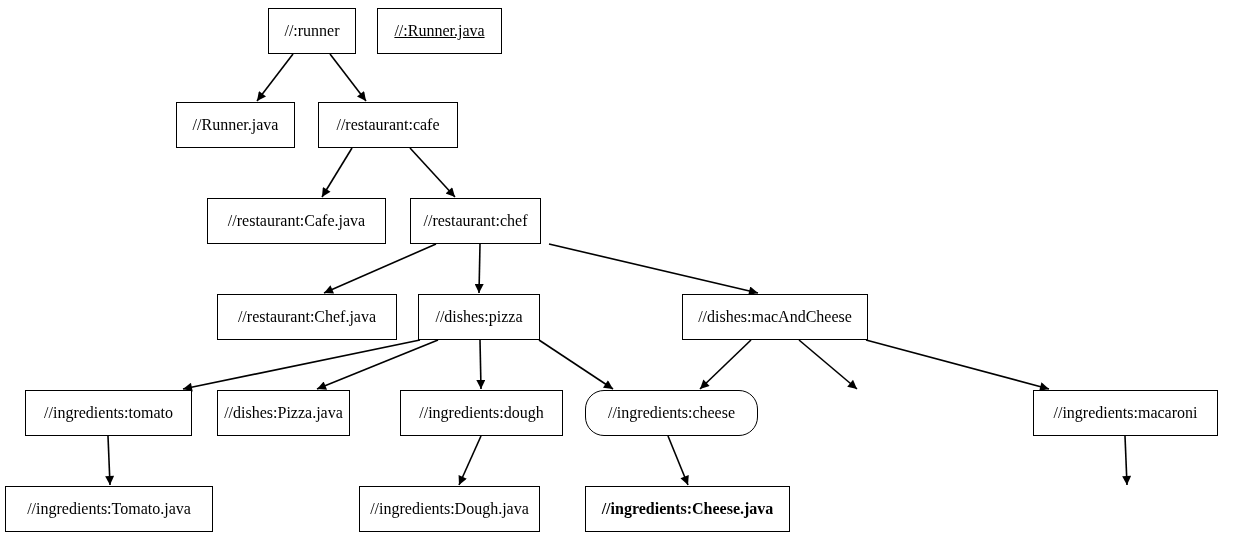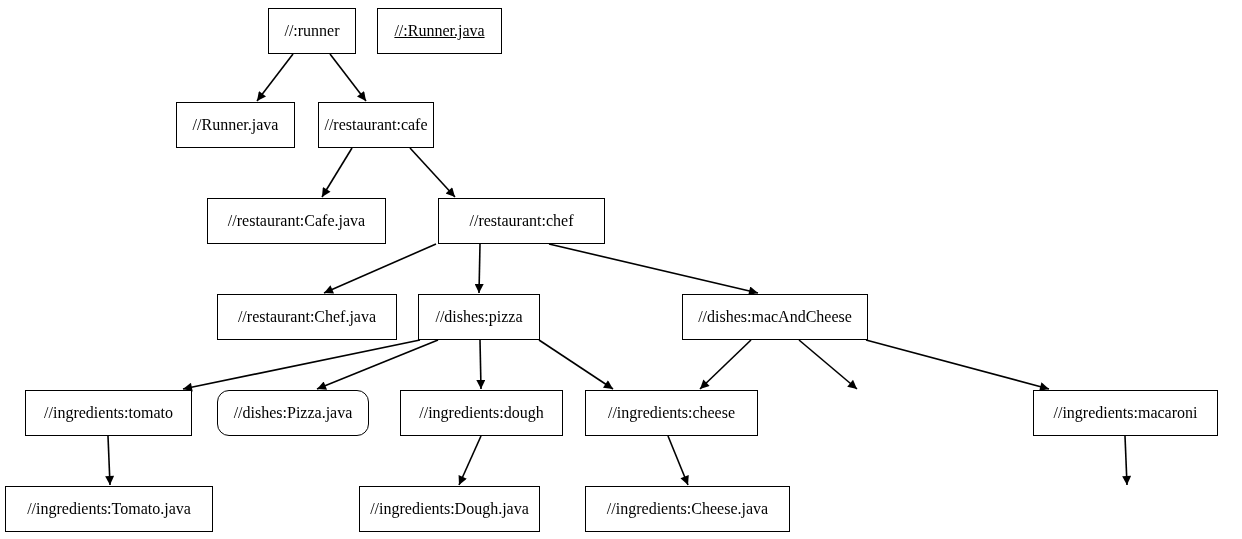--- a/index.html
+++ b/index.html
@@ -55,7 +55,7 @@
   <div class="node" style="left:176px; top:102px; width:119px;">
       <span>//Runner.java</span>
     </div>
-  <div class="node" style="left:318px; top:102px; width:116px;">
+  <div class="node" style="left:318px; top:102px; width:140px;">
       <span>//restaurant:cafe</span>
     </div>
 

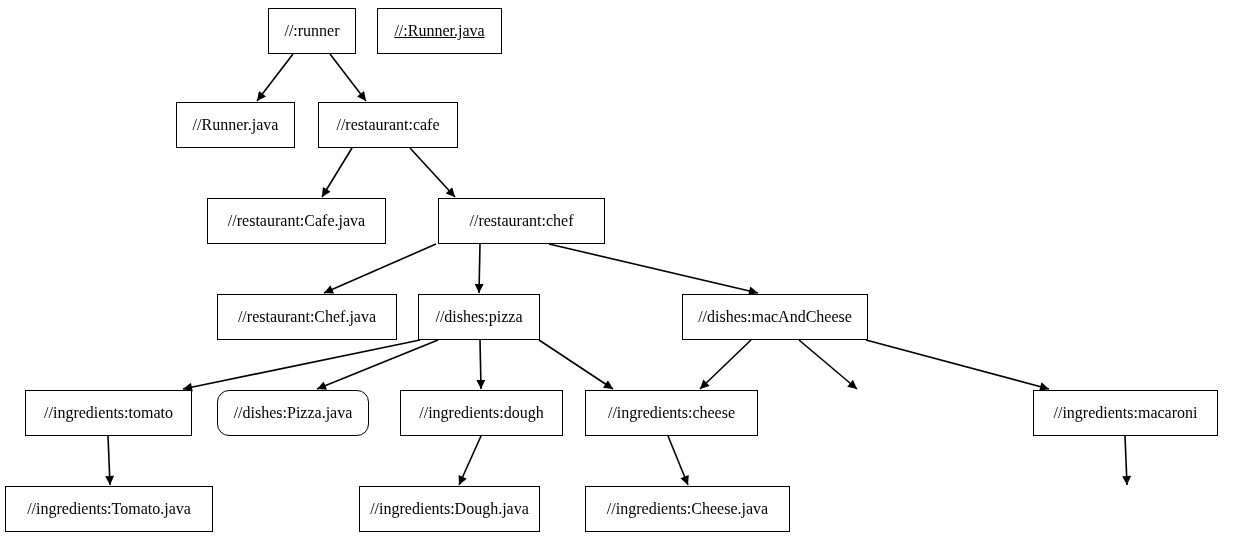--- a/index.html
+++ b/index.html
@@ -62,7 +62,7 @@
   <div class="node" style="left:207px; top:198px; width:179px;">
       <span>//restaurant:Cafe.java</span>
     </div>
-  <div class="node" style="left:410px; top:198px; width:167px;margin-left:28px;">
+  <div class="node" style="left:410px; top:198px; width:131px;">
       <span>//restaurant:chef</span>
     </div>
 

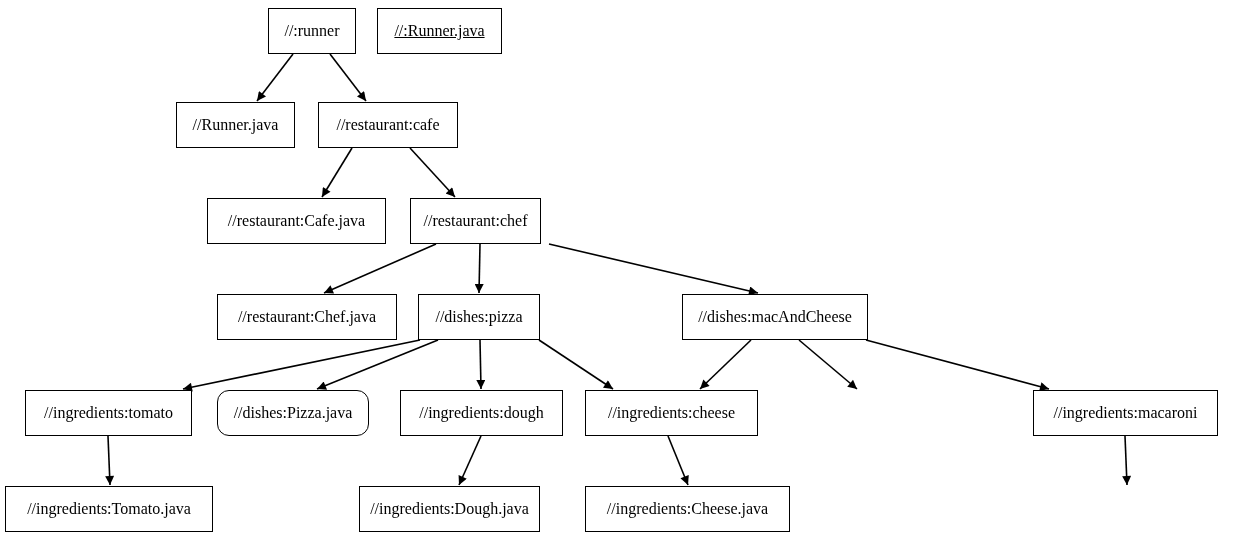--- a/index.html
+++ b/index.html
@@ -79,7 +79,7 @@
   <div class="node" style="left:25px;   top:390px; width:167px;font-family:Liberation Serif, serif;">
       <span>//ingredients:tomato</span>
     </div>
-  <div class="node" style="left:217px;  top:390px; width:152px;border-radius:12px;">
+  <div class="node" style="left:217px;  top:390px; width:133px;">
       <span>//dishes:Pizza.java</span>
     </div>
   <div class="node" style="left:400px;  top:390px; width:163px;">

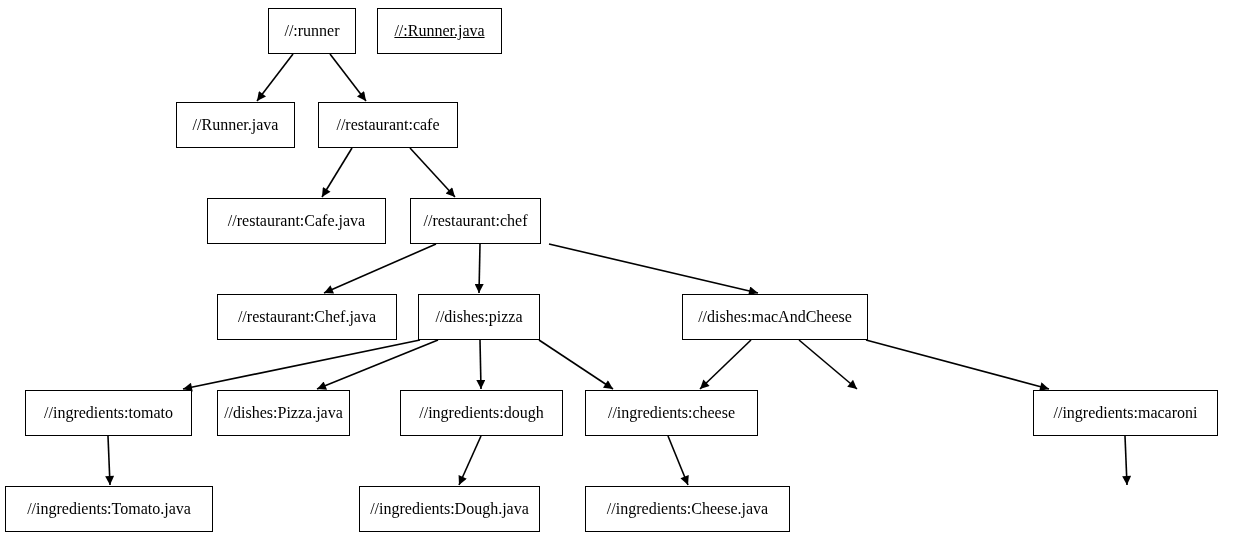--- a/index.html
+++ b/index.html
@@ -85,7 +85,7 @@
   <div class="node" style="left:400px;  top:390px; width:163px;">
       <span>//ingredients:dough</span>
     </div>
-  <div class="node" style="left:585px;  top:390px; width:173px;">
+  <div class="node" style="left:585px;  top:390px; width:173px;border-radius:19px;">
       <span>//ingredients:cheese</span>
     </div>
   <div class="node" style="left:1033px; top:390px; width:185px;">

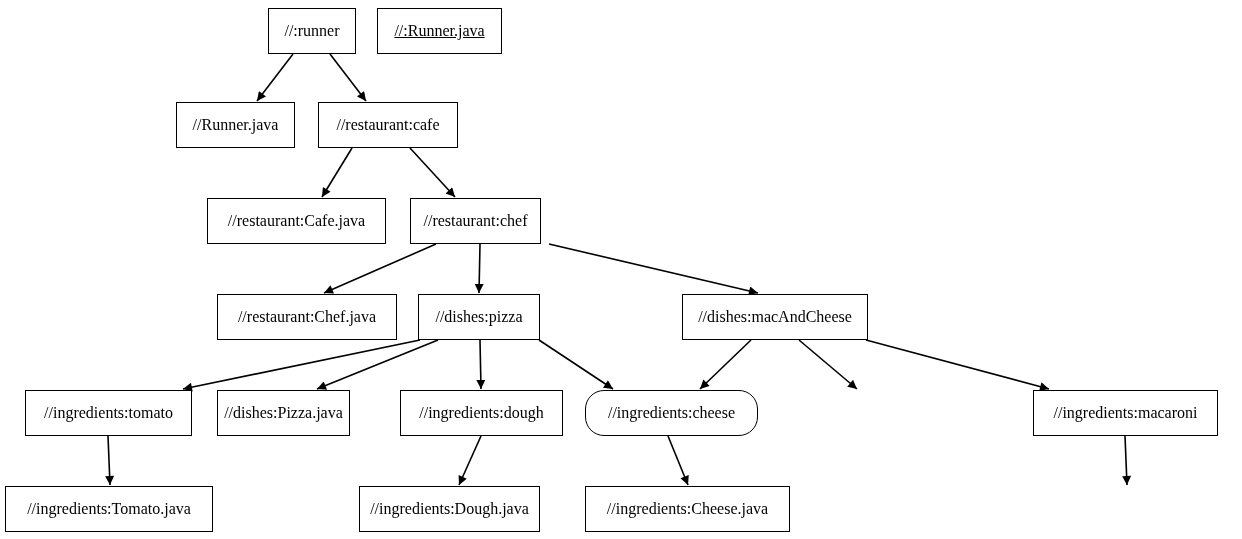--- a/index.html
+++ b/index.html
@@ -98,7 +98,7 @@
   <div class="node" style="left:359px;  top:486px; width:181px;">
       <span>//ingredients:Dough.java</span>
     </div>
-  <div class="node" style="left:585px;  top:486px; width:205px;">
+  <div class="node" style="left:585px;  top:486px; width:205px;font-weight:bold;">
       <span>//ingredients:Cheese.java</span>
     </div>
 

